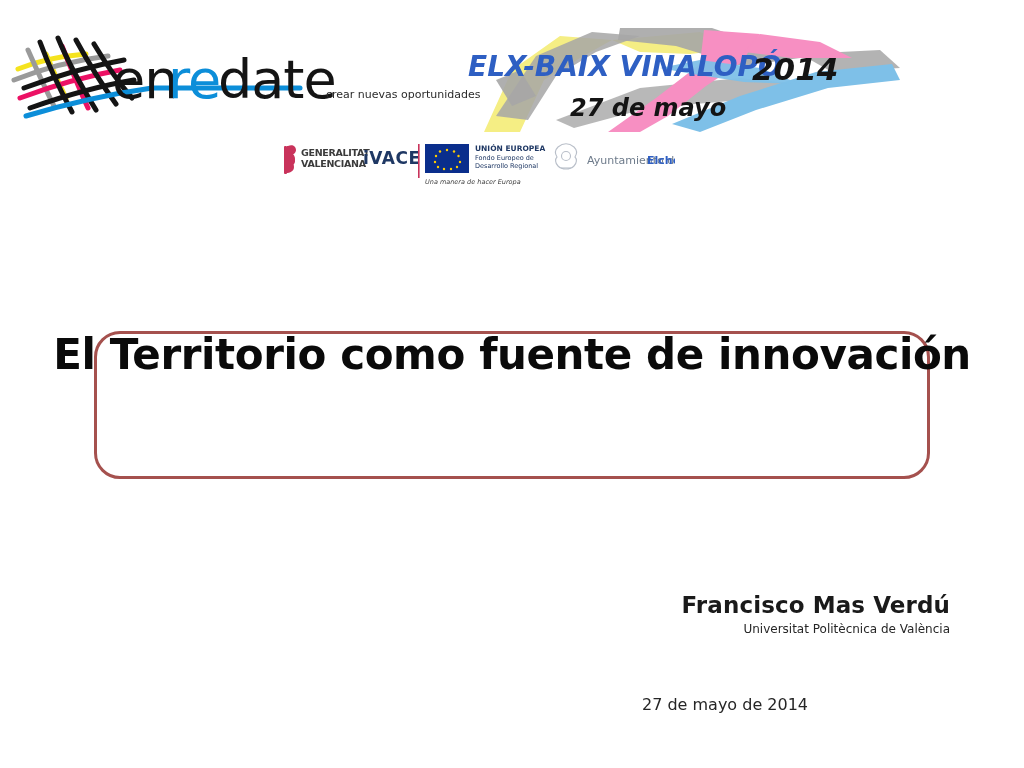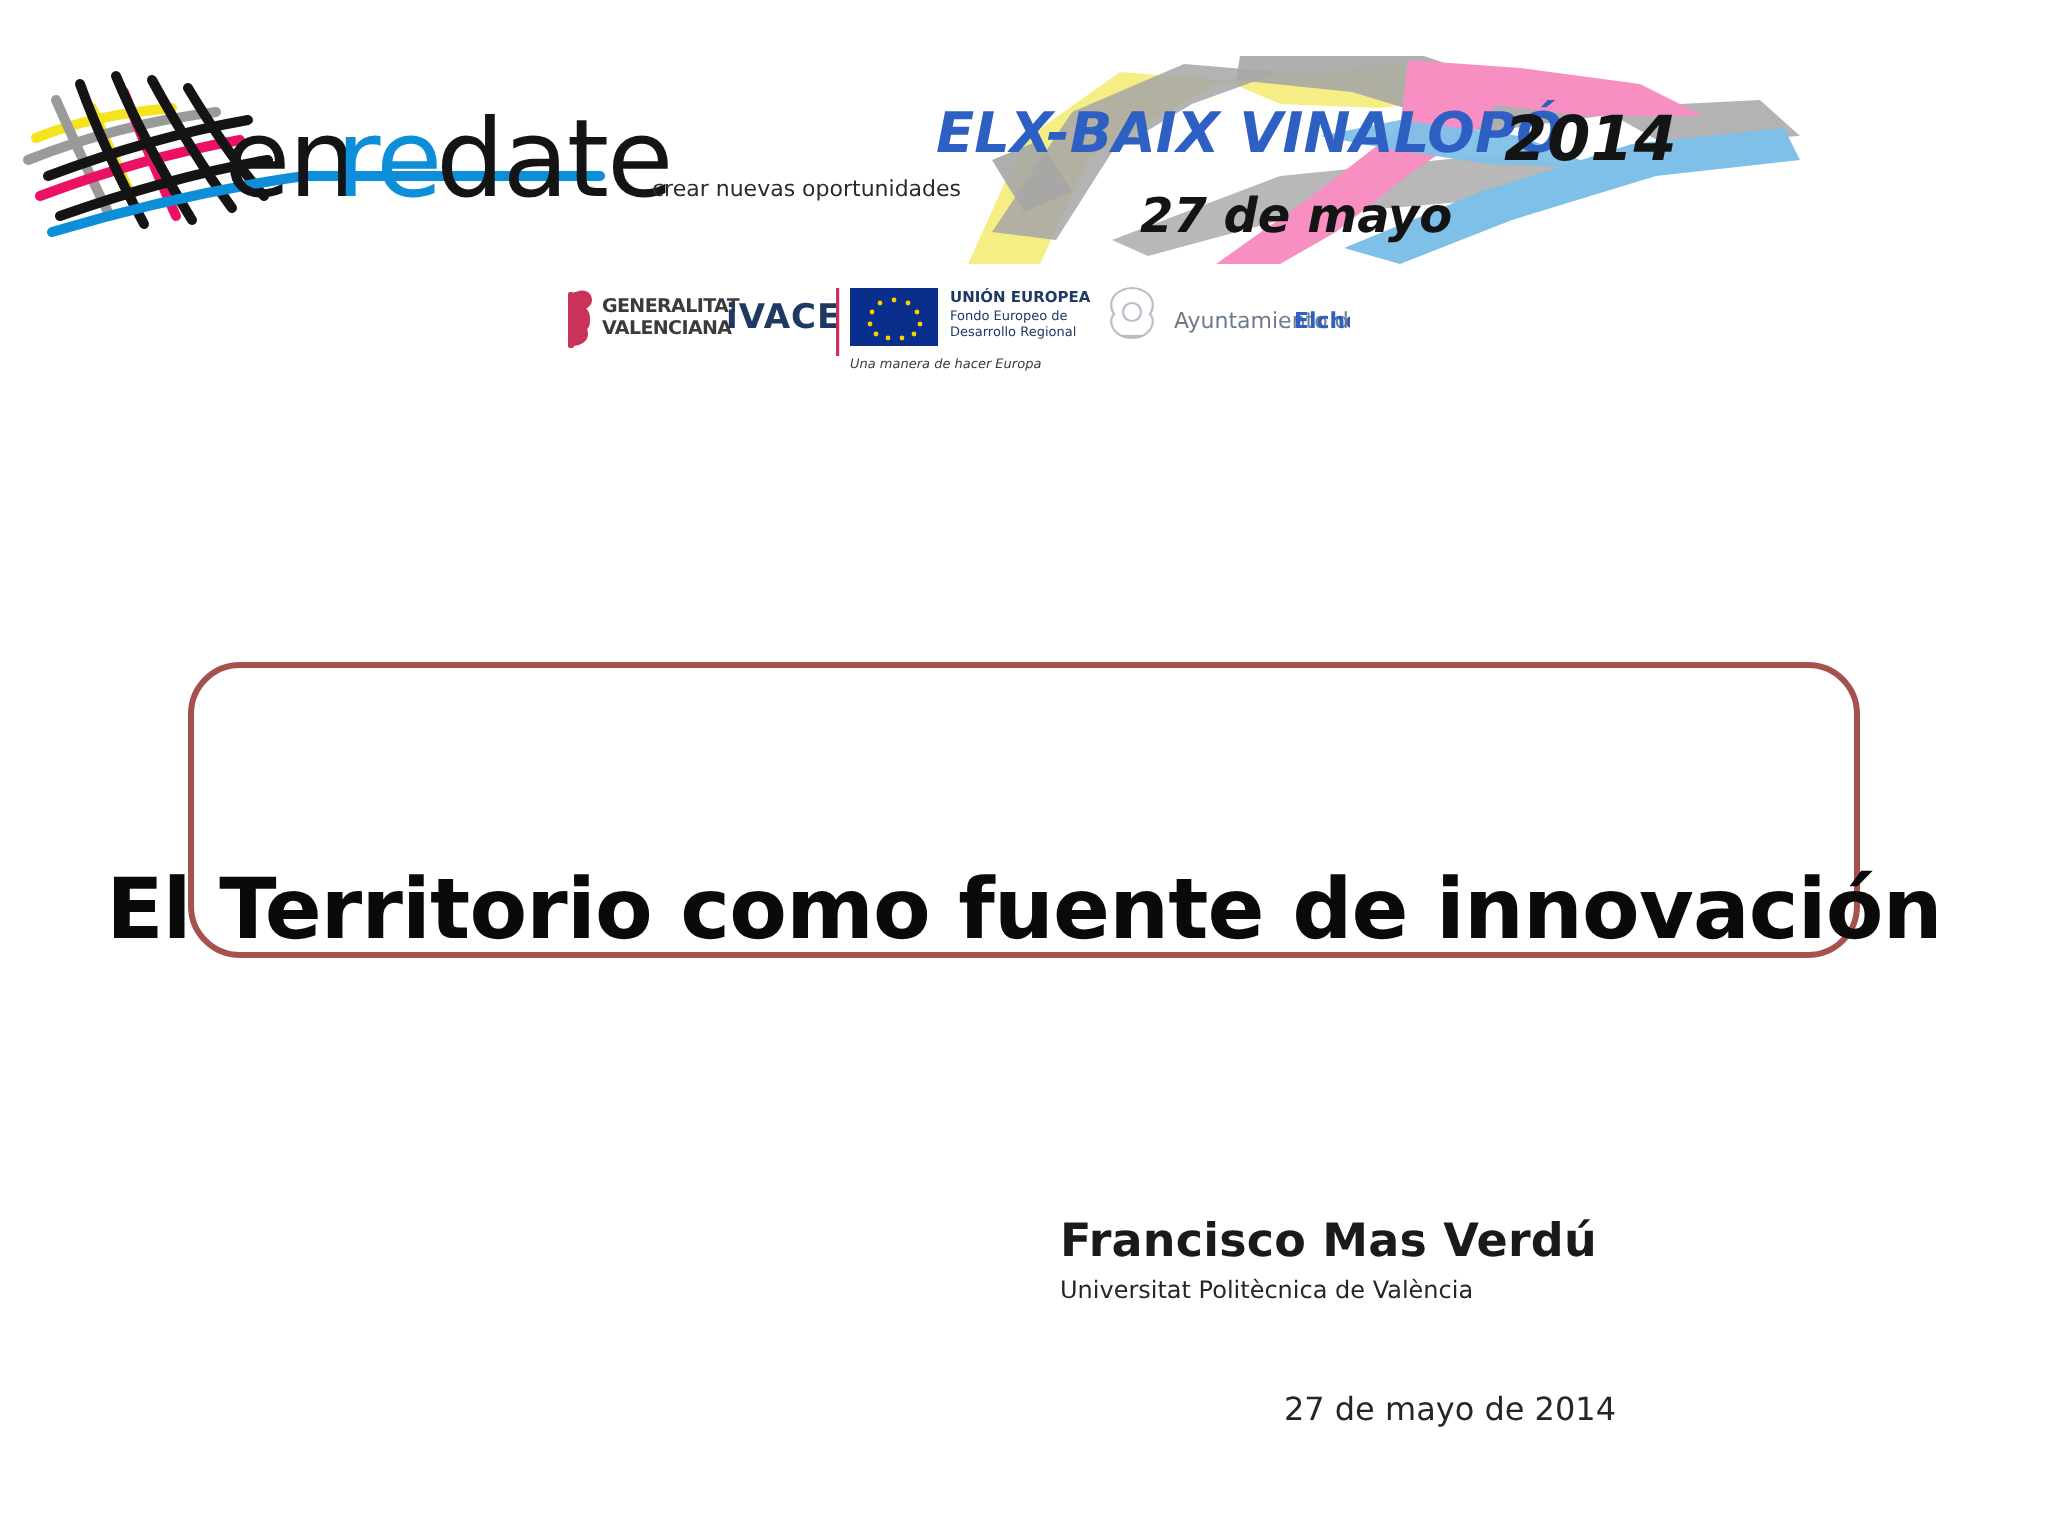--- a/index.html
+++ b/index.html
@@ -48,7 +48,7 @@
     box-sizing: border-box;
     background: #ffffff;
     display: flex;
-    align-items: flex-end;
+    align-items: flex-start;
     justify-content: center;
   }
   #title-text {

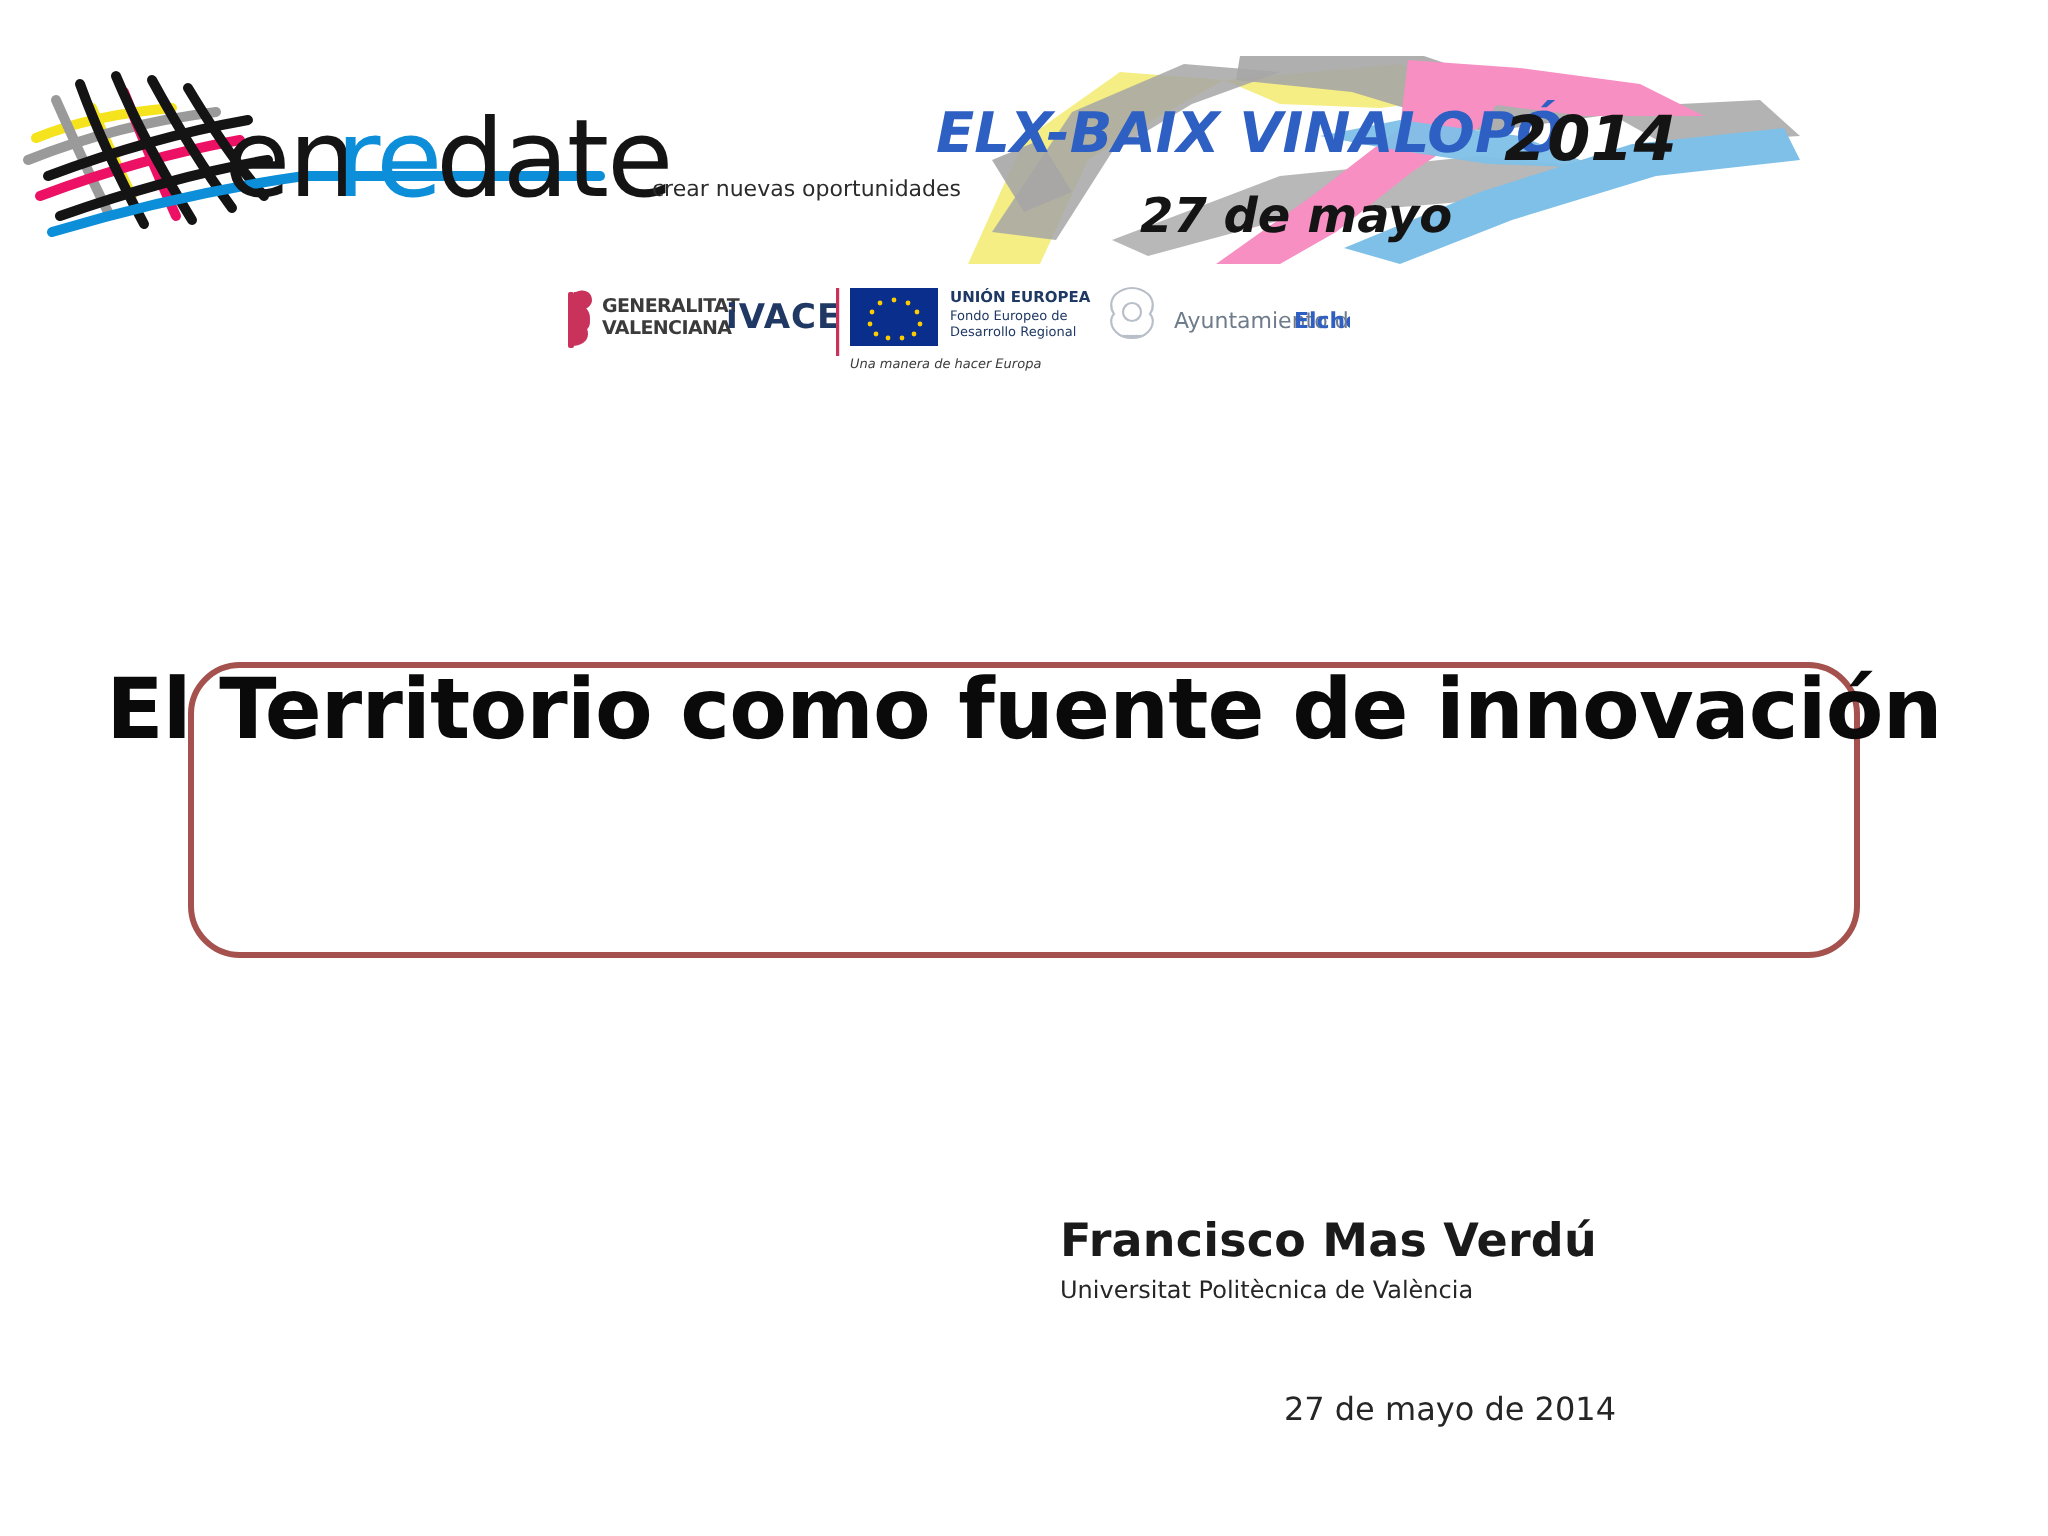--- a/index.html
+++ b/index.html
@@ -65,8 +65,8 @@
   #author-block {
     position: absolute;
     right: 74px;
-    top: 608px;
-    text-align: left;
+    top: 592px;
+    text-align: right;
     width: 420px;
   }
   #author-name {

